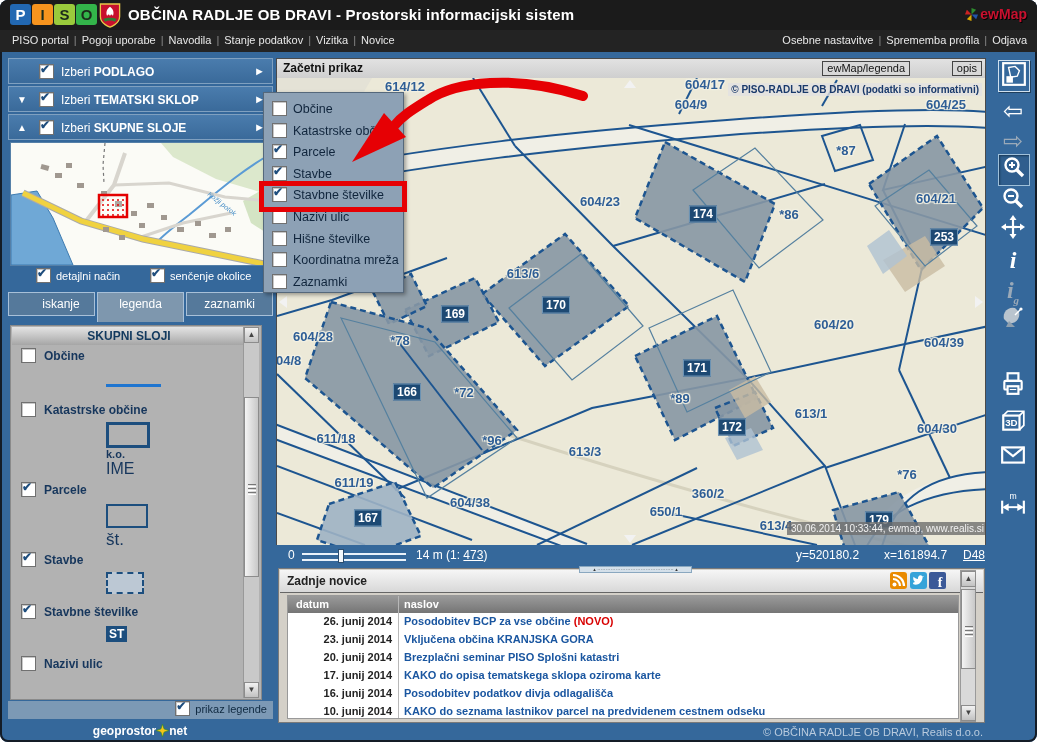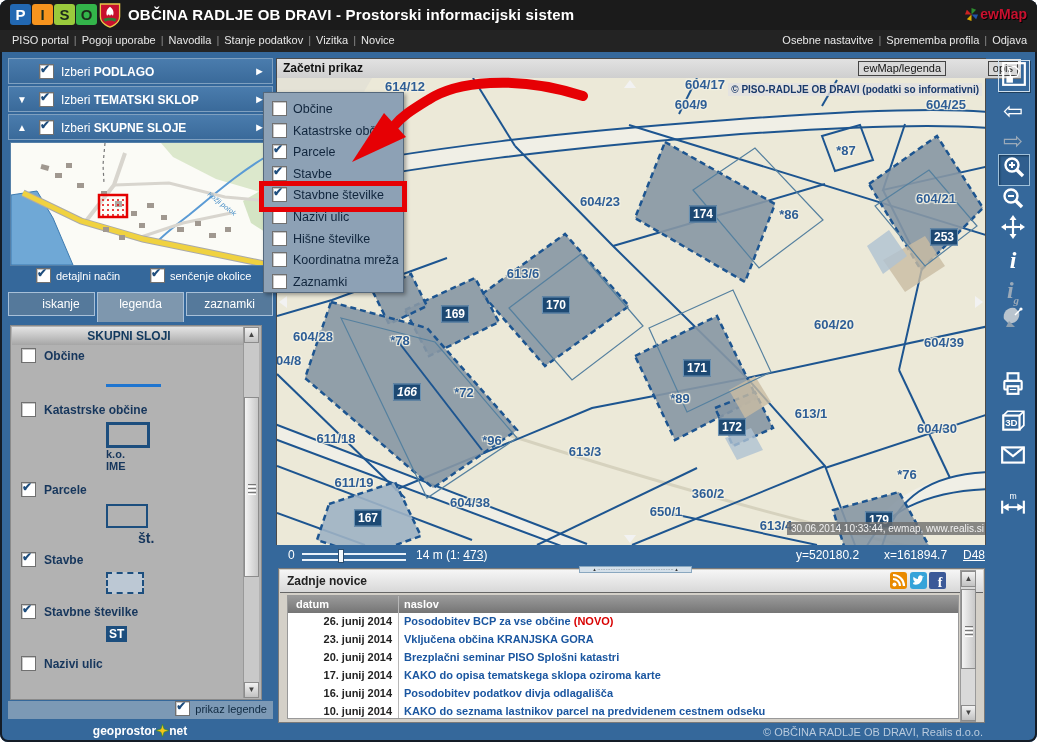--- a/index.html
+++ b/index.html
@@ -47,7 +47,7 @@
   #geop{position:absolute;left:60px;top:724px;width:160px;text-align:center;color:#fff;font-weight:bold;font-size:12px;}
   
   #map-panel{position:absolute;left:276px;top:58px;width:710px;height:487px;border:1px solid #4A4A4A;box-sizing:border-box;background:#ECE9D8;}
-  #map-titlebar{position:absolute;left:0;top:0;width:708px;height:19px;background:linear-gradient(#E2E2E2,#CFCFCF);border-bottom:1px solid #7A7A7A;padding-left:36px;}
+  #map-titlebar{position:absolute;left:0;top:0;width:708px;height:19px;background:linear-gradient(#E2E2E2,#CFCFCF);border-bottom:1px solid #7A7A7A;}
   #map-title{position:absolute;left:6px;top:2px;font-size:12px;font-weight:bold;color:#111;}
   .map-btn{position:absolute;top:2px;height:15px;background:#D8D8D8;border:1px solid #444;box-sizing:border-box;font-size:11px;color:#111;line-height:13px;padding:0 4px;cursor:pointer;}
   #map-canvas{position:absolute;left:0;top:19px;width:708px;height:467px;overflow:hidden;}

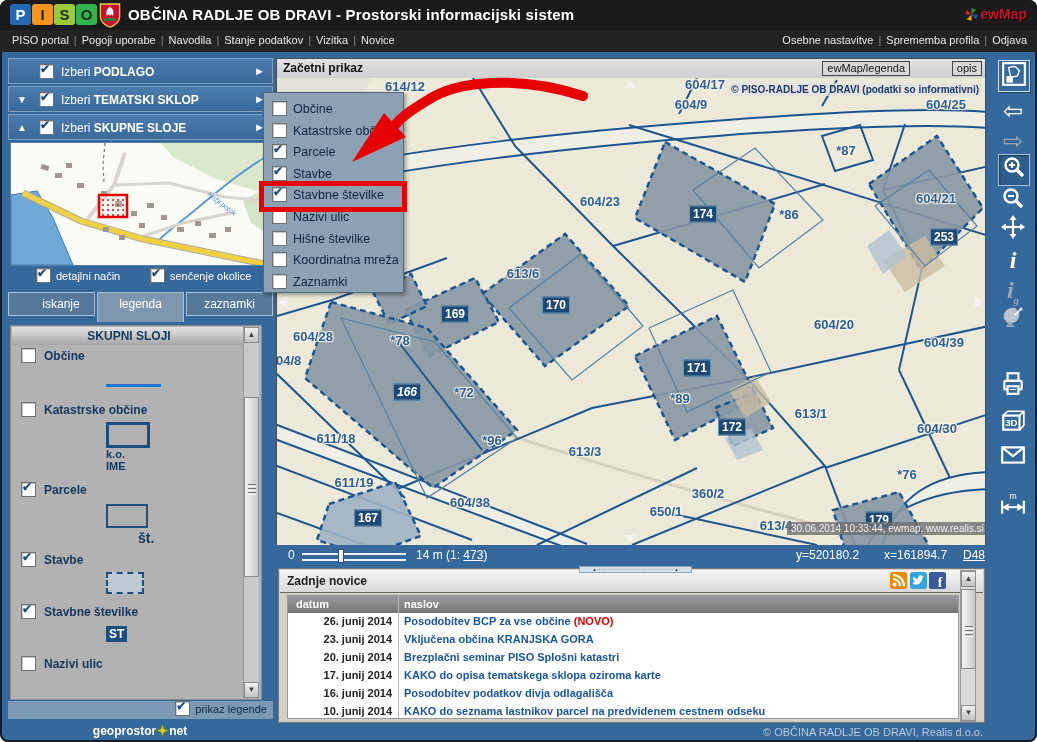--- a/index.html
+++ b/index.html
@@ -340,7 +340,7 @@
           <span class="pl" style="left: 667px; top: 264px;">604/39</span>
           <span class="pl" style="left: 8px; top: 282px;">604/8</span>
           <span class="bd" style="left: 420px; top: 290px;">171</span>
-          <span class="bd" style="left: 130px; top: 314px; font-style: italic;">166</span>
+          <span class="bd" style="left: 130px; top: 314px;">166</span>
           <span class="pl" style="left: 187px; top: 314px;">*72</span>
           <span class="pl" style="left: 403px; top: 320px;">*89</span>
           <span class="pl" style="left: 534px; top: 335px;">613/1</span>

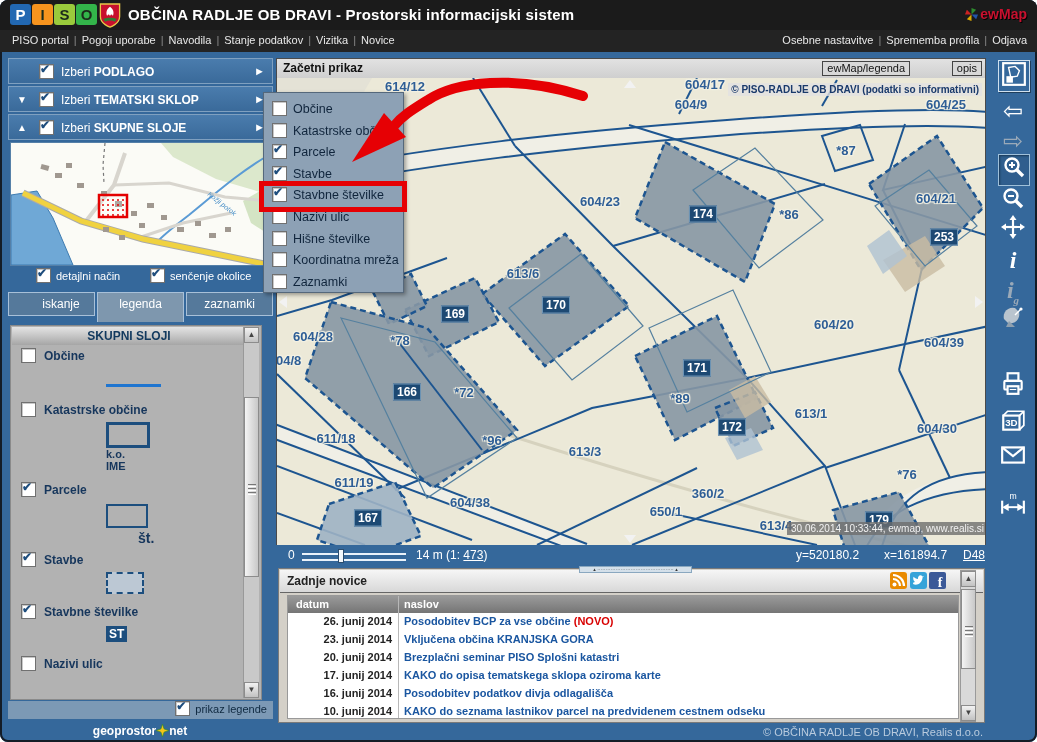--- a/index.html
+++ b/index.html
@@ -209,7 +209,7 @@
           <div style="width:38px;height:20px;border:3px solid #1C4E7E;"></div>
         </div>
         <div class="leg-sym" style="top: 122px; font-weight: bold; font-size: 11px; color: rgb(22, 54, 92);">k.o.</div>
-        <div class="leg-sym" style="top: 134px; font-weight: bold; font-size: 11px; color: rgb(22, 54, 92);">IME</div>
+        <div class="leg-sym" style="top: 134px; font-weight: normal; font-size: 16px; color: rgb(22, 54, 92);">IME</div>
         <div class="leg-item" style="top: 156px;"><span class="cb"><span class="ck">✔</span></span><span>Parcele</span></div>
         <div class="leg-sym" style="top: 178px;">
           <div style="width:38px;height:20px;border:2px solid #1C4E7E;"></div>

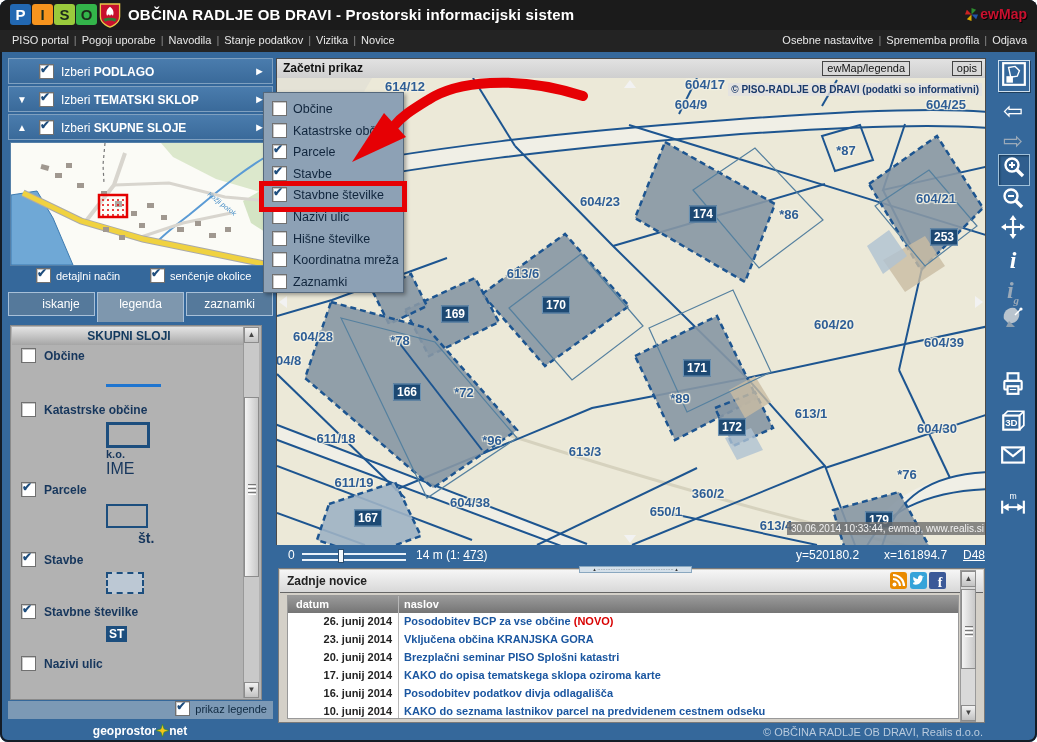--- a/index.html
+++ b/index.html
@@ -214,7 +214,7 @@
         <div class="leg-sym" style="top: 178px;">
           <div style="width:38px;height:20px;border:2px solid #1C4E7E;"></div>
         </div>
-        <div class="leg-sym" style="top: 204px; font-weight: bold; font-size: 14px; color: rgb(22, 54, 92); margin-left: 32px;">št.</div>
+        <div class="leg-sym" style="top: 204px; font-weight: normal; font-size: 17px; color: rgb(22, 54, 92);">št.</div>
         <div class="leg-item" style="top: 226px;"><span class="cb"><span class="ck">✔</span></span><span>Stavbe</span></div>
         <div class="leg-sym" style="top: 246px;">
           <div style="width:34px;height:18px;border:2px dashed #1C4E7E;background:#BCC8D4;"></div>

